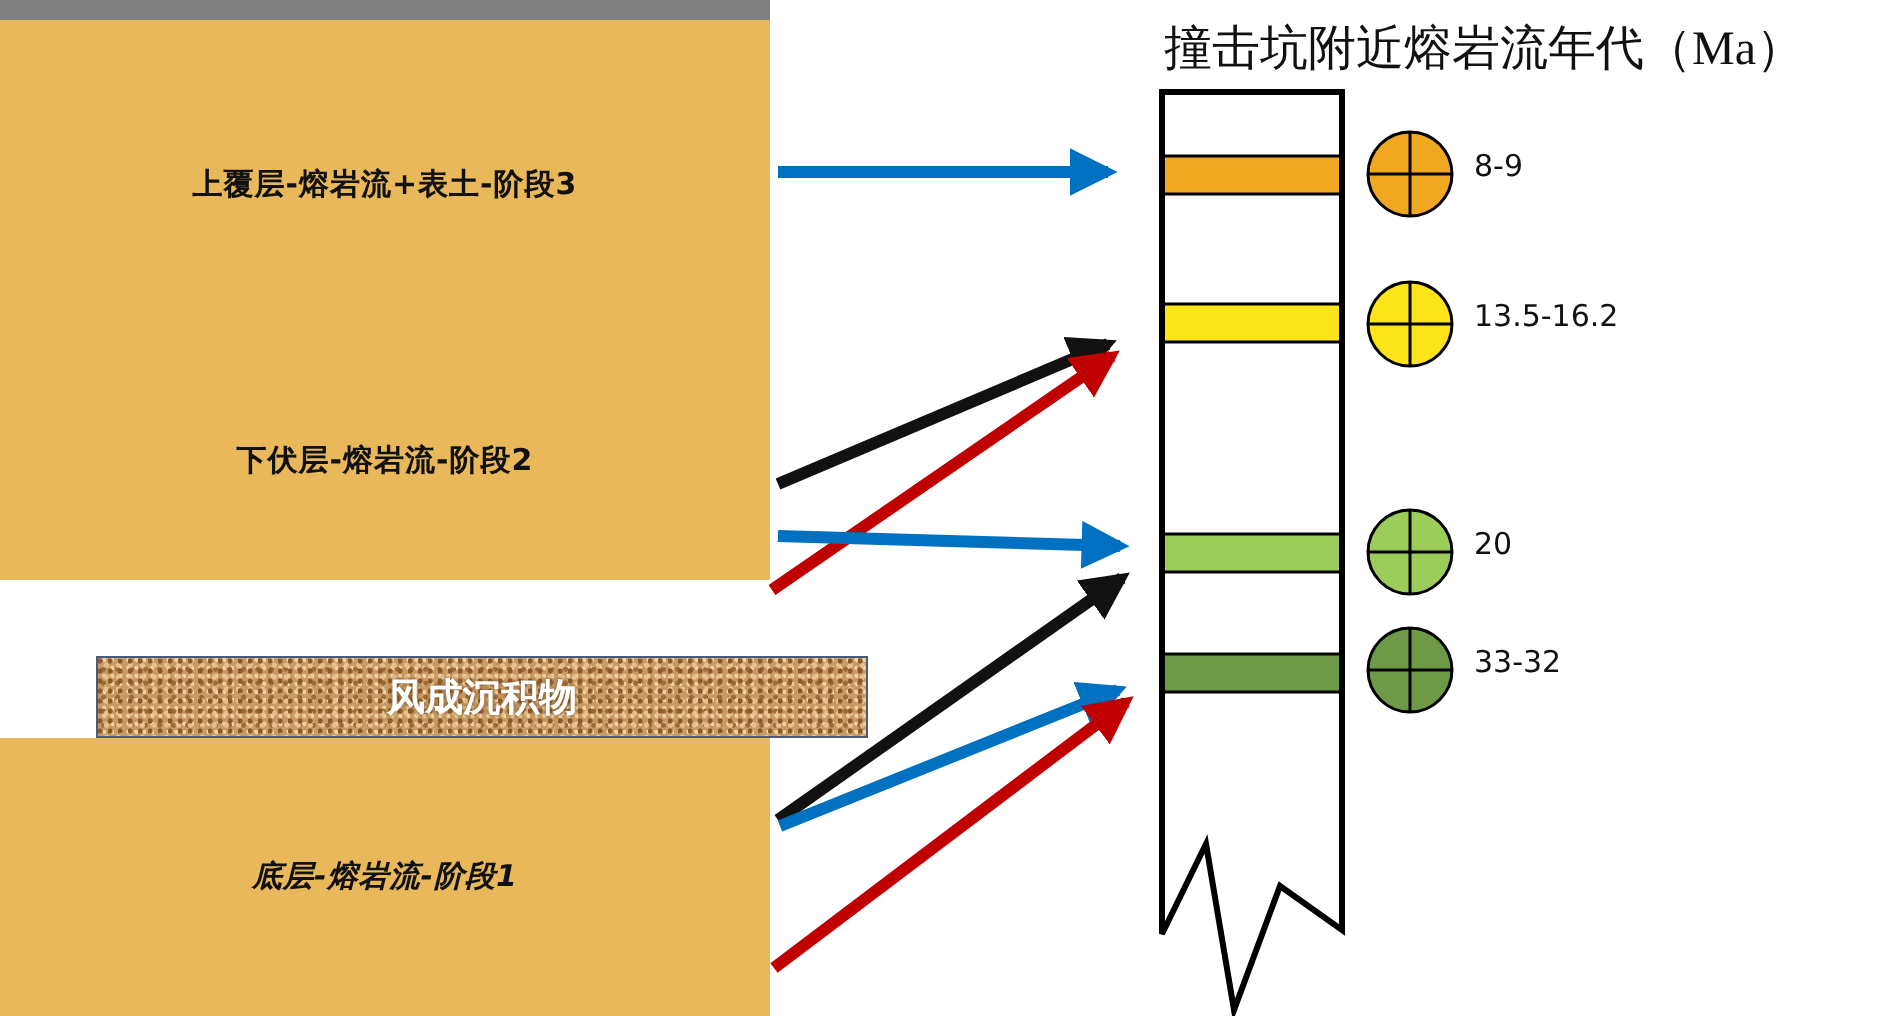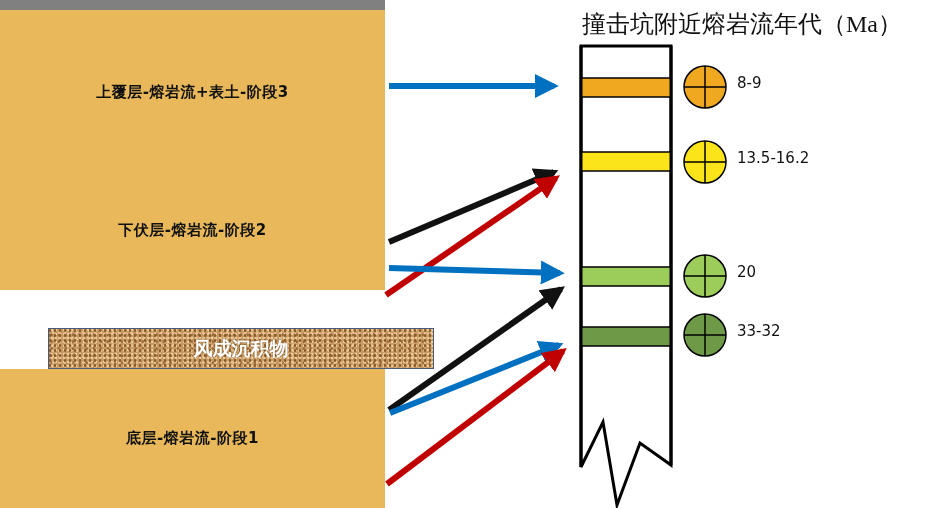--- a/index.html
+++ b/index.html
@@ -35,7 +35,7 @@
 <div class="sand">
   <span class="sand-label">风成沉积物</span>
 </div>
-<div class="layer" style="top:369px;height:139px;">
+<div class="layer" style="top:369px;height:139px;font-style:italic;">
   <span class="layer-label">底层-熔岩流-阶段1</span>
 </div>
 

